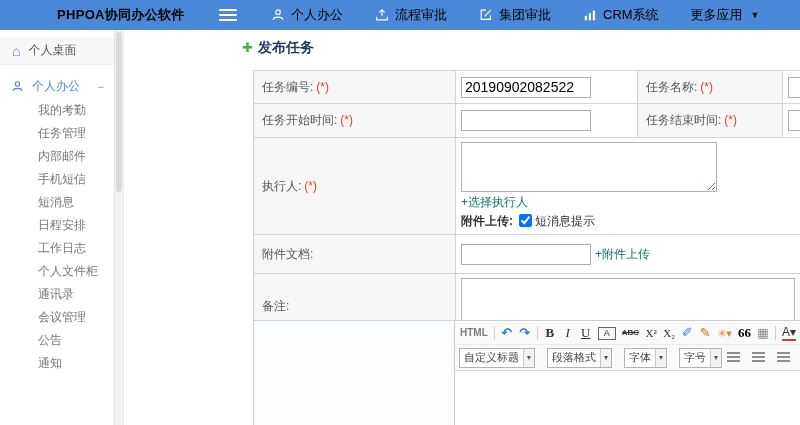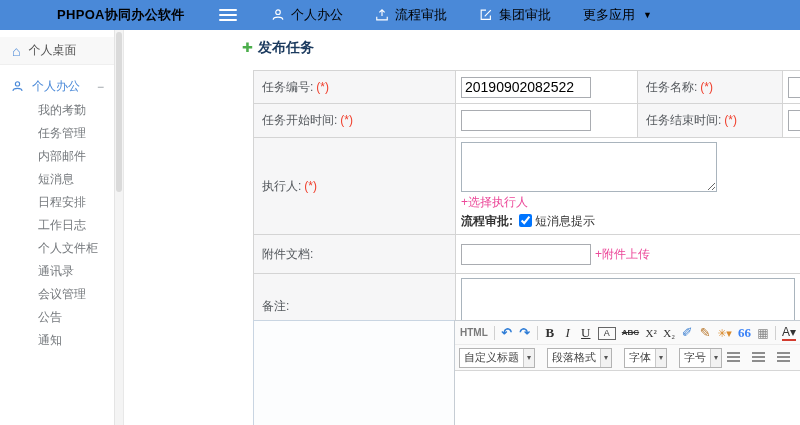--- a/index.html
+++ b/index.html
@@ -121,6 +121,14 @@
           </svg>
         <span data-name="nav-label">集团审批</span>
       </div>
+      <div class="nav-item" data-name="nav-crm-system">
+        <svg data-name="bar-chart-icon" width="14" height="14" viewBox="0 0 16 16" fill="#ffffff" stroke="none">
+            <rect x="2" y="9" width="2.6" height="5"></rect>
+            <rect x="6.6" y="6" width="2.6" height="8"></rect>
+            <rect x="11.2" y="3" width="2.6" height="11"></rect>
+          </svg>
+        <span data-name="nav-label">CRM系统</span>
+      </div>
       <div class="nav-item" data-name="nav-more-apps">
         <span data-name="nav-label">更多应用</span>
         <span class="caret" data-name="caret-down-icon">▼</span>

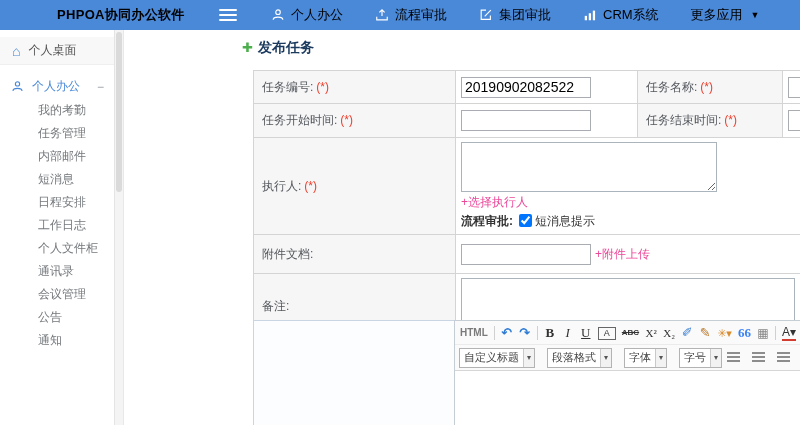--- a/index.html
+++ b/index.html
@@ -154,6 +154,7 @@
     <div class="side-item" data-name="sidebar-item">我的考勤</div>
         <div class="side-item" data-name="sidebar-item">任务管理</div>
         <div class="side-item" data-name="sidebar-item">内部邮件</div>
+        <div class="side-item" data-name="sidebar-item">手机短信</div>
         <div class="side-item" data-name="sidebar-item">短消息</div>
         <div class="side-item" data-name="sidebar-item">日程安排</div>
         <div class="side-item" data-name="sidebar-item">工作日志</div>

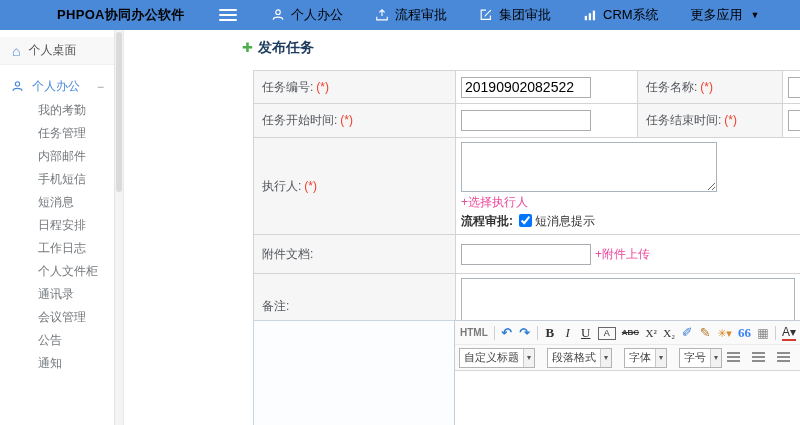--- a/index.html
+++ b/index.html
@@ -47,7 +47,7 @@
   .w122{width:122px;} .w120{width:120px;}
   .exec-ta{display:block;width:250px;height:44px;border:1px solid #a9b4bd;resize:both;margin:4px 0 2px 0;font-family:inherit;}
   .remark-ta{display:block;width:328px;height:50px;border:1px solid #a9b4bd;resize:both;margin:4px 0;font-family:inherit;}
-  a.blue{color:#ec4899;text-decoration:none;font-size:12px;cursor:pointer;}
+  a.blue{color:#0f766e;text-decoration:none;font-size:12px;cursor:pointer;}
   .remind{margin:2px 0 4px 0;color:#333;}
   .remind b{font-weight:bold;}
   .remind input{vertical-align:-2px;margin:0 3px 0 6px;}

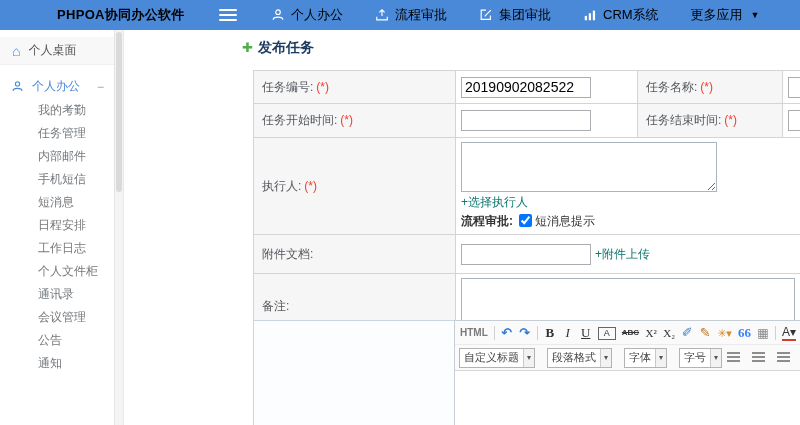--- a/index.html
+++ b/index.html
@@ -199,7 +199,7 @@
           <textarea class="exec-ta" data-name="executor-textarea" style=""></textarea>
           <a class="blue" data-name="select-executor-link">+选择执行人</a>
           <div class="remind" data-name="remind-executor-row">
-            <b data-name="remind-executor-label">流程审批:</b><input type="checkbox" data-name="sms-remind-checkbox" checked="" style=""><span data-name="sms-checkbox-label">短消息提示</span>
+            <b data-name="remind-executor-label">附件上传:</b><input type="checkbox" data-name="sms-remind-checkbox" checked="" style=""><span data-name="sms-checkbox-label">短消息提示</span>
           </div>
         </td>
       </tr>

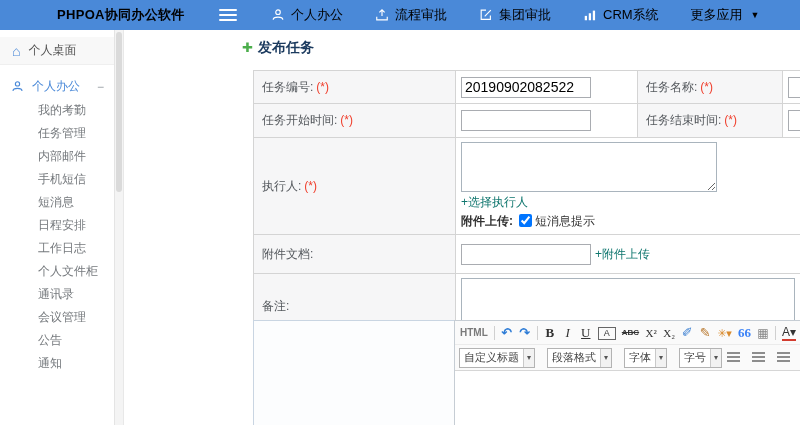--- a/index.html
+++ b/index.html
@@ -72,7 +72,7 @@
   [data-name="eraser-button"]{color:#3a7fd2;font-size:13px;}
   [data-name="format-painter-button"]{color:#b8762a;font-size:13px;}
   [data-name="auto-typeset-button"]{color:#d98b2f;font-size:11px;}
-  [data-name="blockquote-button"]{font-family:"Liberation Serif","DejaVu Serif",serif;font-weight:bold;font-size:13px;color:#3b82f6;}
+  [data-name="blockquote-button"]{font-family:"Liberation Serif","DejaVu Serif",serif;font-weight:bold;font-size:13px;color:#000000;}
   [data-name="paste-filter-button"]{color:#888;font-size:12px;}
   [data-name="font-color-button"]{color:#333;font-size:12px;border-bottom:2px solid #d23b2e;line-height:13px;}
   [data-name="background-color-button"]{color:#b8762a;font-size:12px;border-bottom:2px solid #f2c430;line-height:13px;}

